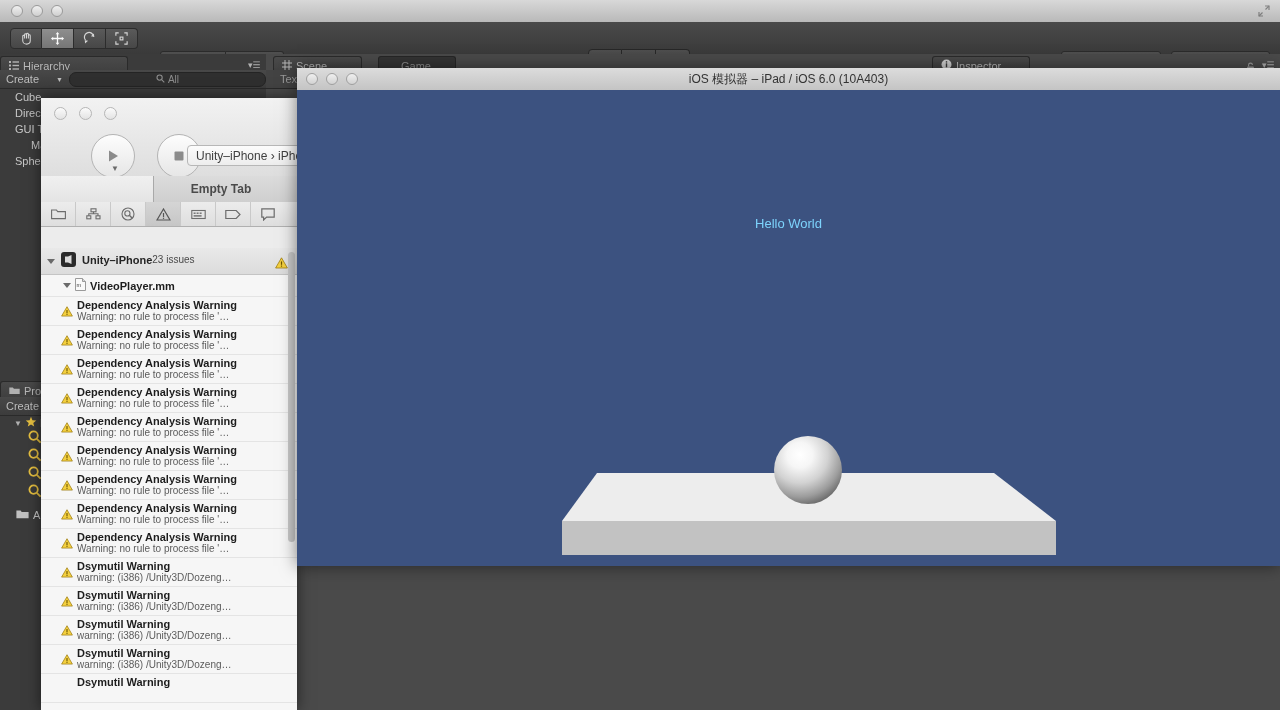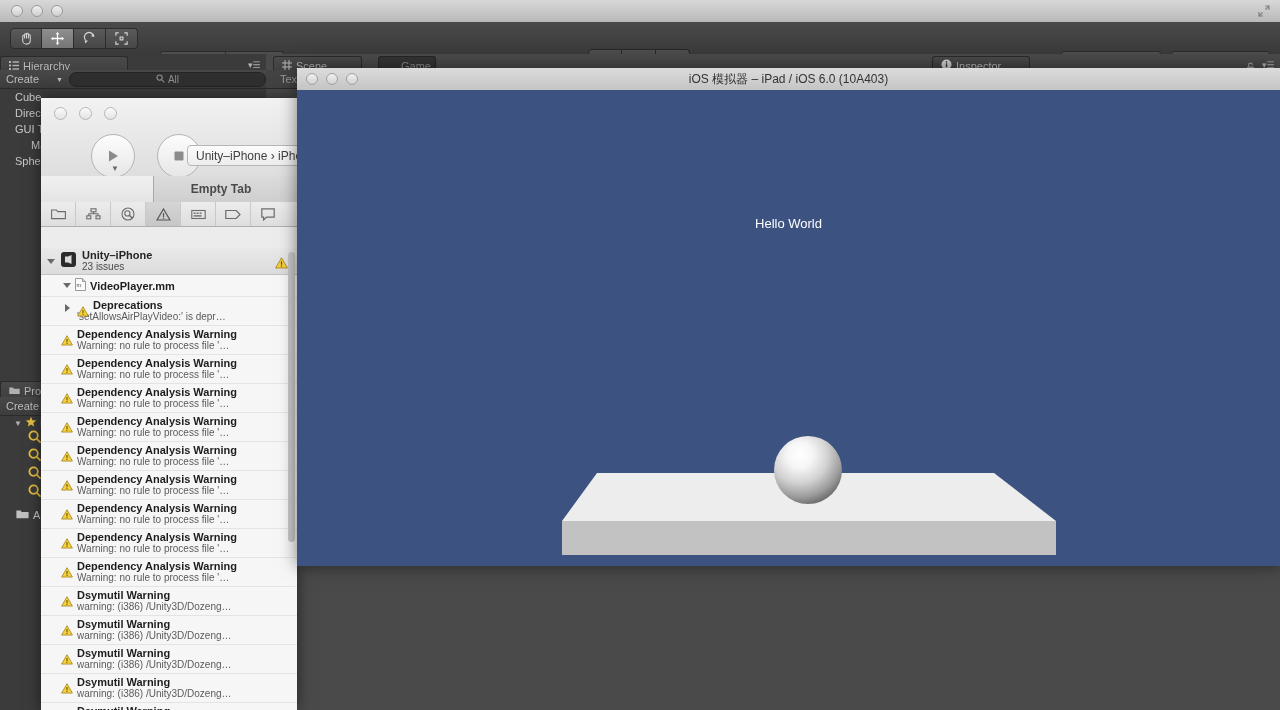--- a/index.html
+++ b/index.html
@@ -415,7 +415,7 @@
     </span>
     <span>Scene</span>
   </div>
-  <div class="ptab inactive" style="left:378px;top:56px;width:58px;">
+  <div class="ptab inactive" style="left:378px;top:56px;width:78px;">
     <span>
       <svg width="10" height="10" viewBox="0 0 10 10">
           <path d="M5 0.6A4.4 4.4 0 105 9.4 3.1 3.1 0 015 0.6z" fill="#9a9a9a"></path>

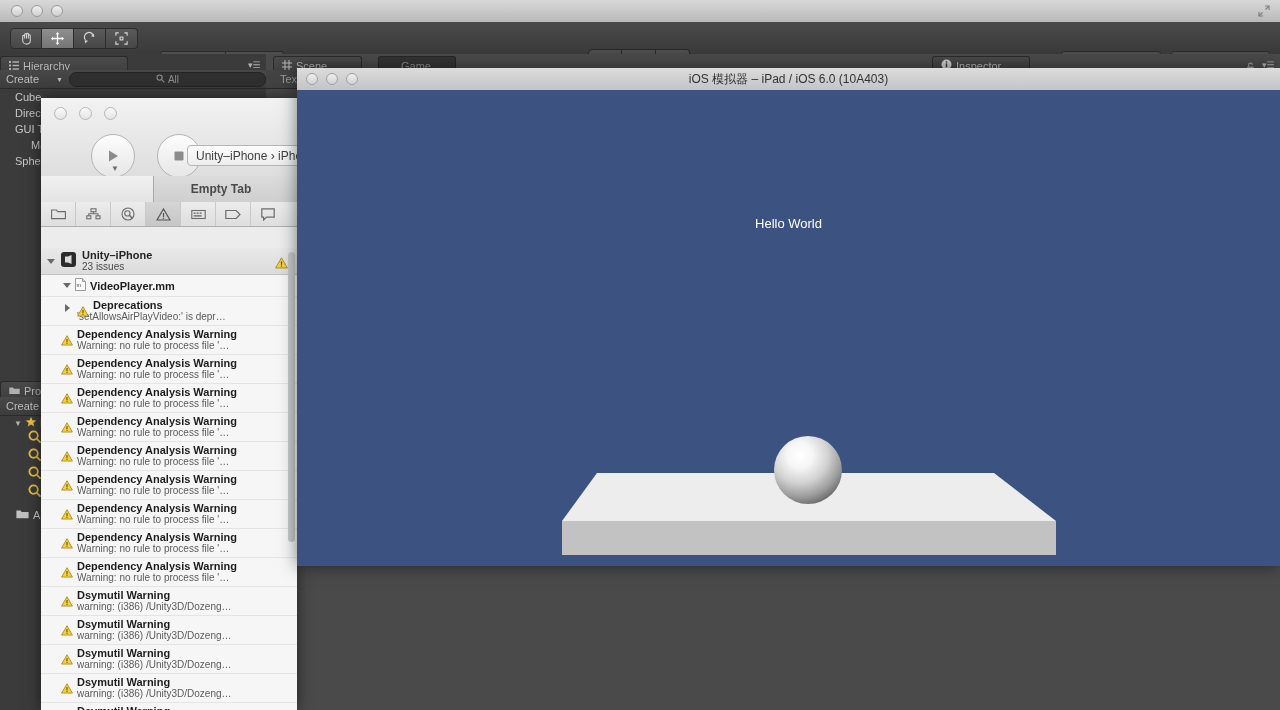--- a/index.html
+++ b/index.html
@@ -210,7 +210,7 @@
   }
   .hello{
     position:absolute;left:0;right:0;top:126px;text-align:center;
-    color:#ffffff;font-size:13px;
+    color:#7dd3fc;font-size:13px;
   }
 </style>
 </head>

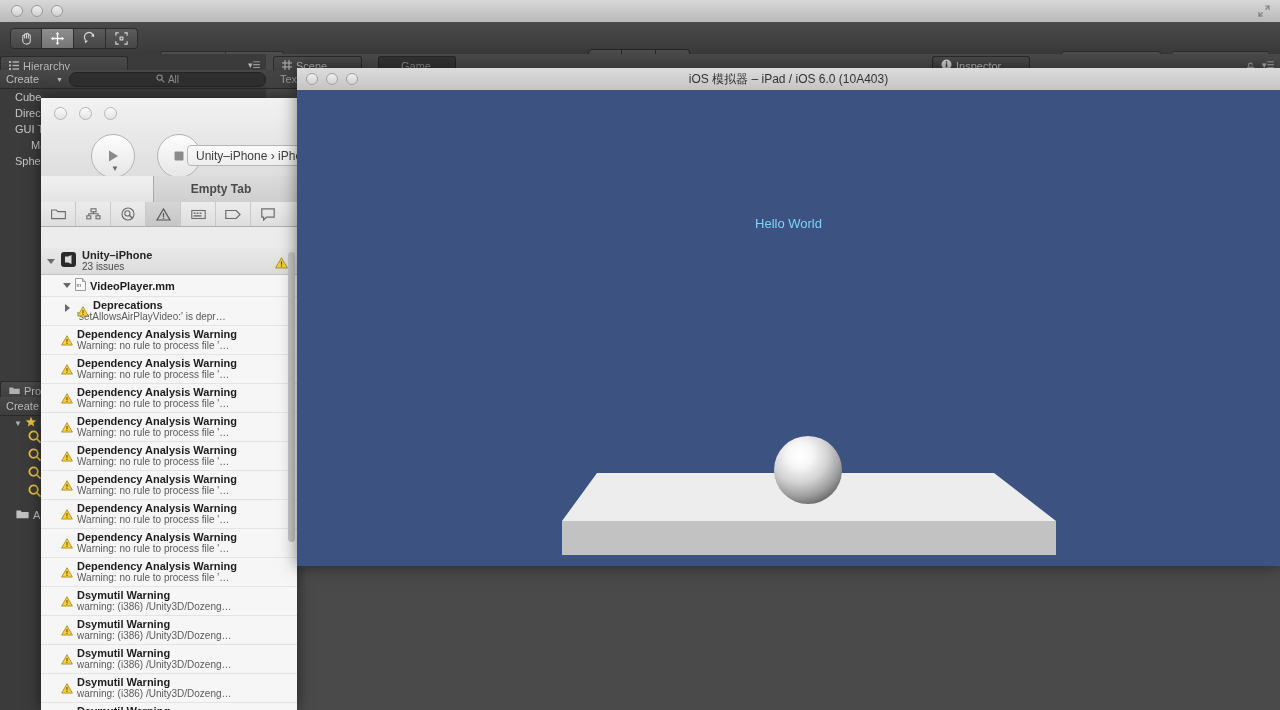--- a/index.html
+++ b/index.html
@@ -546,7 +546,7 @@
             <path d="M4 4.5h3l3.5-1.5v9L7 10.5H4z" fill="#dcdcdc"></path>
           </svg>
       </span>
-      <span style="display:flex;flex-direction:column;margin-left:2px;">
+      <span style="display:flex;flex-direction:row;margin-left:2px;">
         <span class="gname">Unity–iPhone</span>
         <span class="gsub">23 issues</span>
       </span>

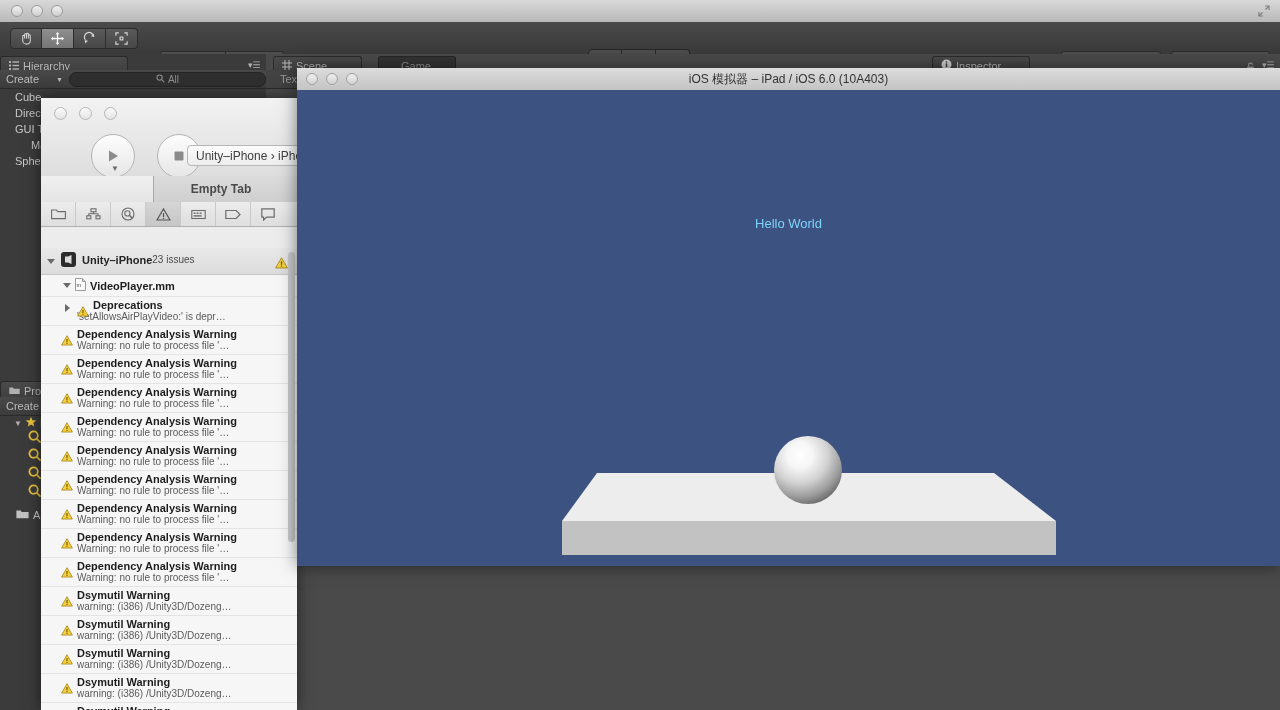--- a/index.html
+++ b/index.html
@@ -571,18 +571,6 @@
       <span class="fname">VideoPlayer.mm</span>
     </div>
 
-    <div class="row issue deep">
-      <span class="discl" style="left:24px;top:7px;"></span>
-      <span class="warnico" style="left:36px;top:6px;">
-        <svg width="12" height="11" viewBox="0 0 13 12">
-            <path d="M6.5 0.8L12.4 11H0.6z" fill="#f4d03f" stroke="#9c7c10" stroke-width=".8"></path>
-            <rect x="5.9" y="4.4" width="1.2" height="3.4" fill="#6b5400"></rect>
-            <rect x="5.9" y="8.5" width="1.2" height="1.2" fill="#6b5400"></rect>
-          </svg>
-      </span>
-      <div class="itit">Deprecations</div>
-      <div class="idesc" style="margin-left:-16px;">'setAllowsAirPlayVideo:' is depr…</div>
-    </div>
 
     <div class="row issue">
       <span class="warnico" style="left:20px;top:6px;"><svg width="12" height="11" viewBox="0 0 13 12">

